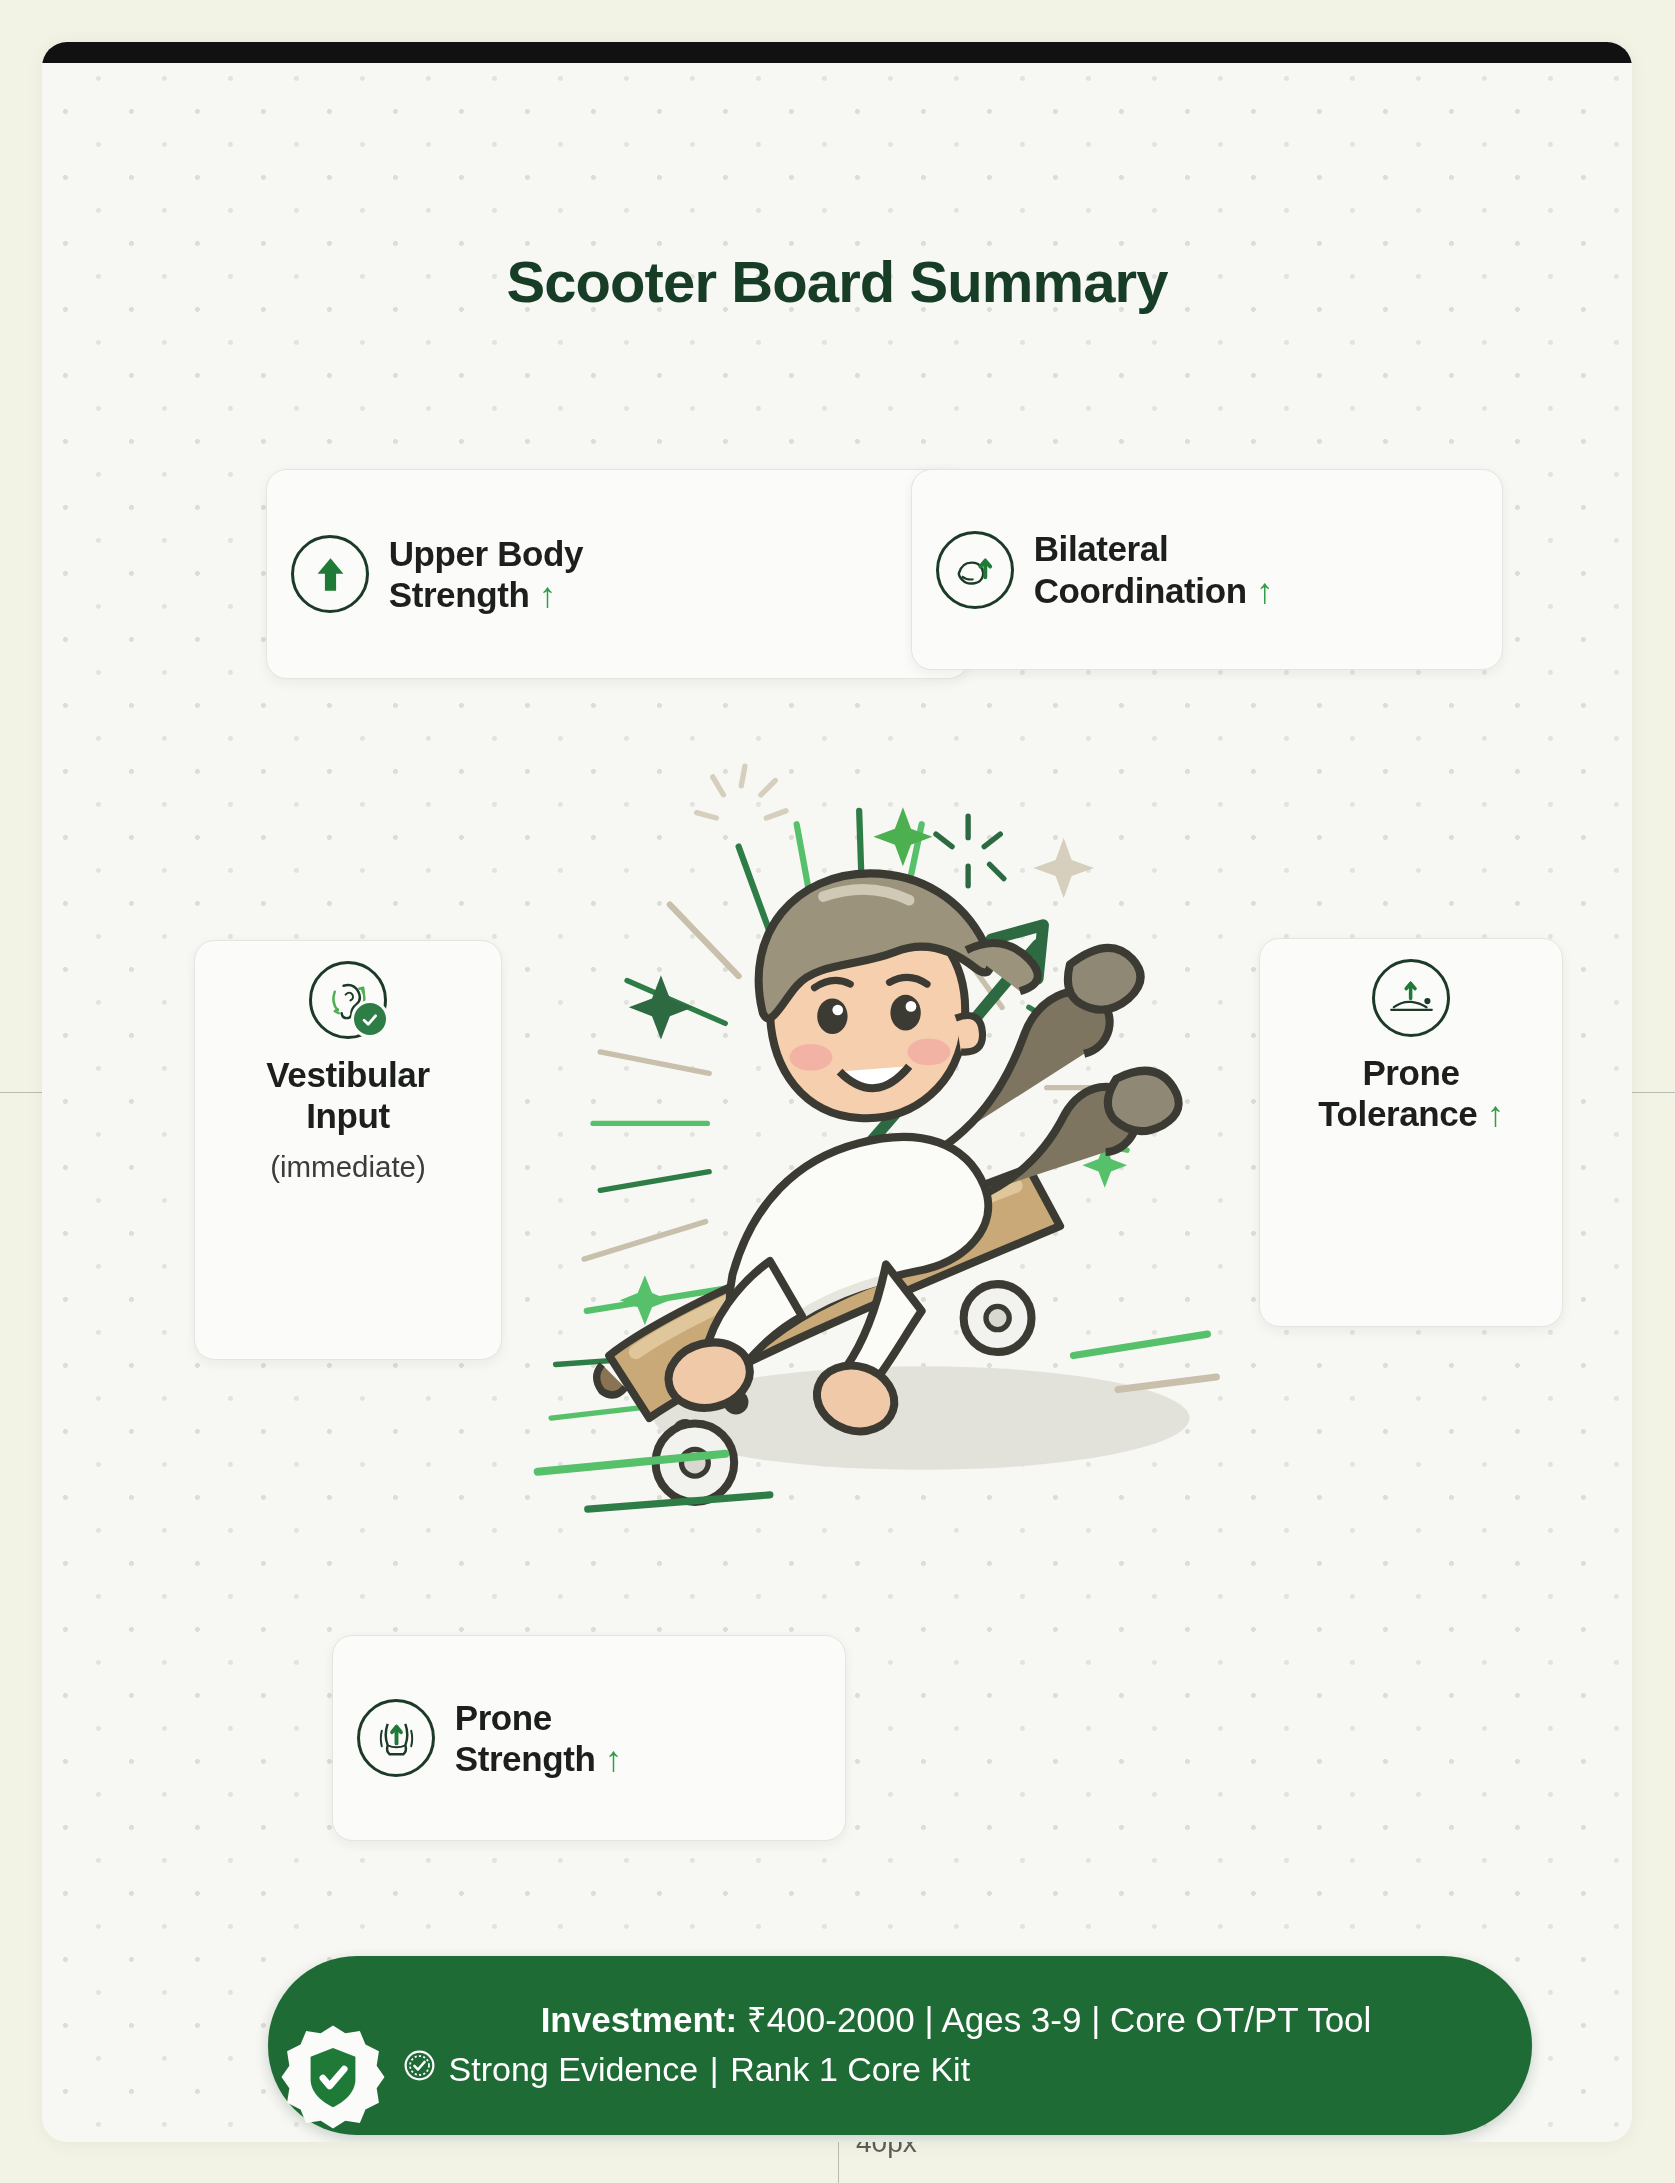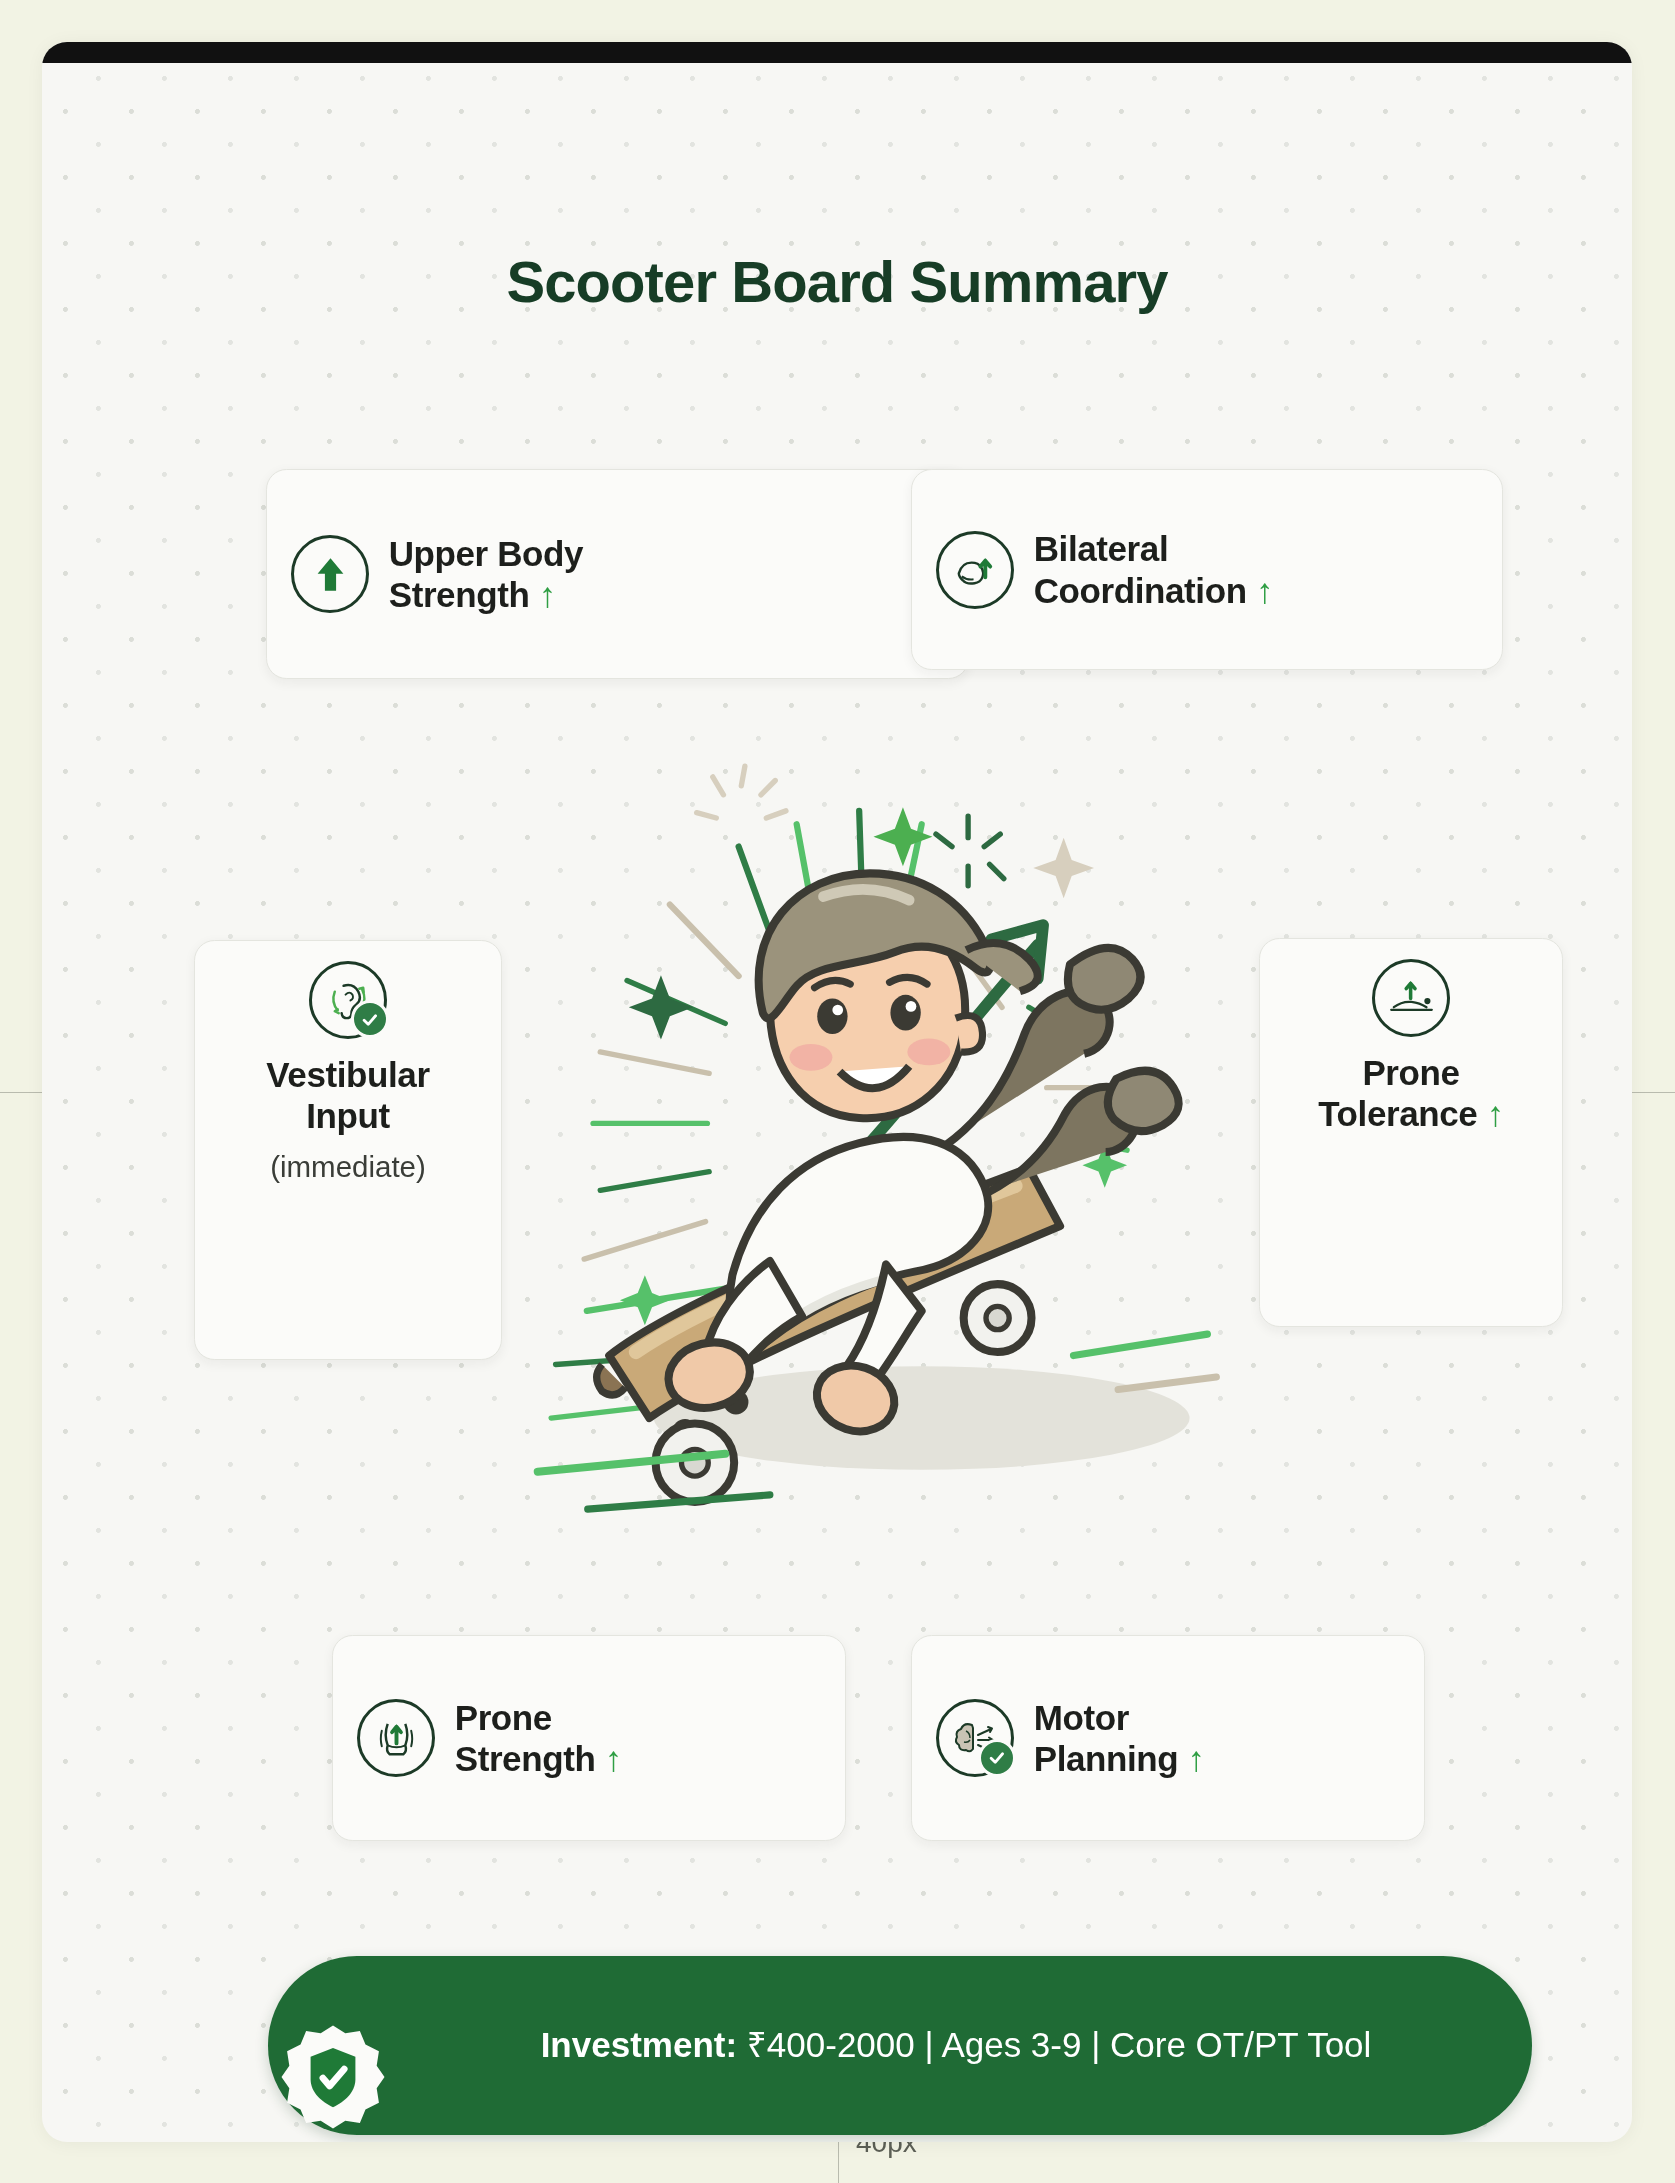--- a/index.html
+++ b/index.html
@@ -349,29 +349,6 @@
       </div>
     </div>
 
-    <div class="chip" id="chip-motor">
-      <div class="chip-inner">
-        <div class="icon-circle">
-          <svg width="50" height="50" viewBox="0 0 100 100">
-            <path d="M44 24 q-16 -6 -22 8 q-12 4 -8 16 q-6 10 4 16 q0 12 14 10 q8 6 14 -2 L46 30 Z" fill="#c9c3b4" stroke="#1c3a27" stroke-width="4" stroke-linejoin="round"></path>
-            <path d="M32 36 q8 4 8 14 M28 58 q8 2 12 -4" fill="none" stroke="#1c3a27" stroke-width="3"></path>
-            <path d="M56 44 L82 32 M76 28 L84 31 L80 38" fill="none" stroke="#1c3a27" stroke-width="4" stroke-linecap="round" stroke-linejoin="round"></path>
-            <path d="M56 54 L84 54 M78 49 L86 54 L78 59" fill="none" stroke="#1c3a27" stroke-width="4" stroke-linecap="round" stroke-linejoin="round"></path>
-            <path d="M56 64 L82 76 M80 70 L86 77 L78 80" fill="none" stroke="#1c3a27" stroke-width="4" stroke-linecap="round" stroke-linejoin="round"></path>
-          </svg>
-          <span class="badge-check">
-            <svg width="19.7" height="19.7" viewBox="0 0 24 24">
-              <path d="M5 12.5 L10 17.5 L19 7" fill="none" stroke="#ffffff" stroke-width="3.4" stroke-linecap="round" stroke-linejoin="round"></path>
-            </svg>
-          </span>
-        </div>
-        <div class="chip-label">
-          <span>Motor</span><br>
-          <span>Planning</span>
-          <span class="arrow-up">↑</span>
-        </div>
-      </div>
-    </div>
 
     <div class="illustration">
       <svg width="759" height="867" viewBox="0 0 850 970">

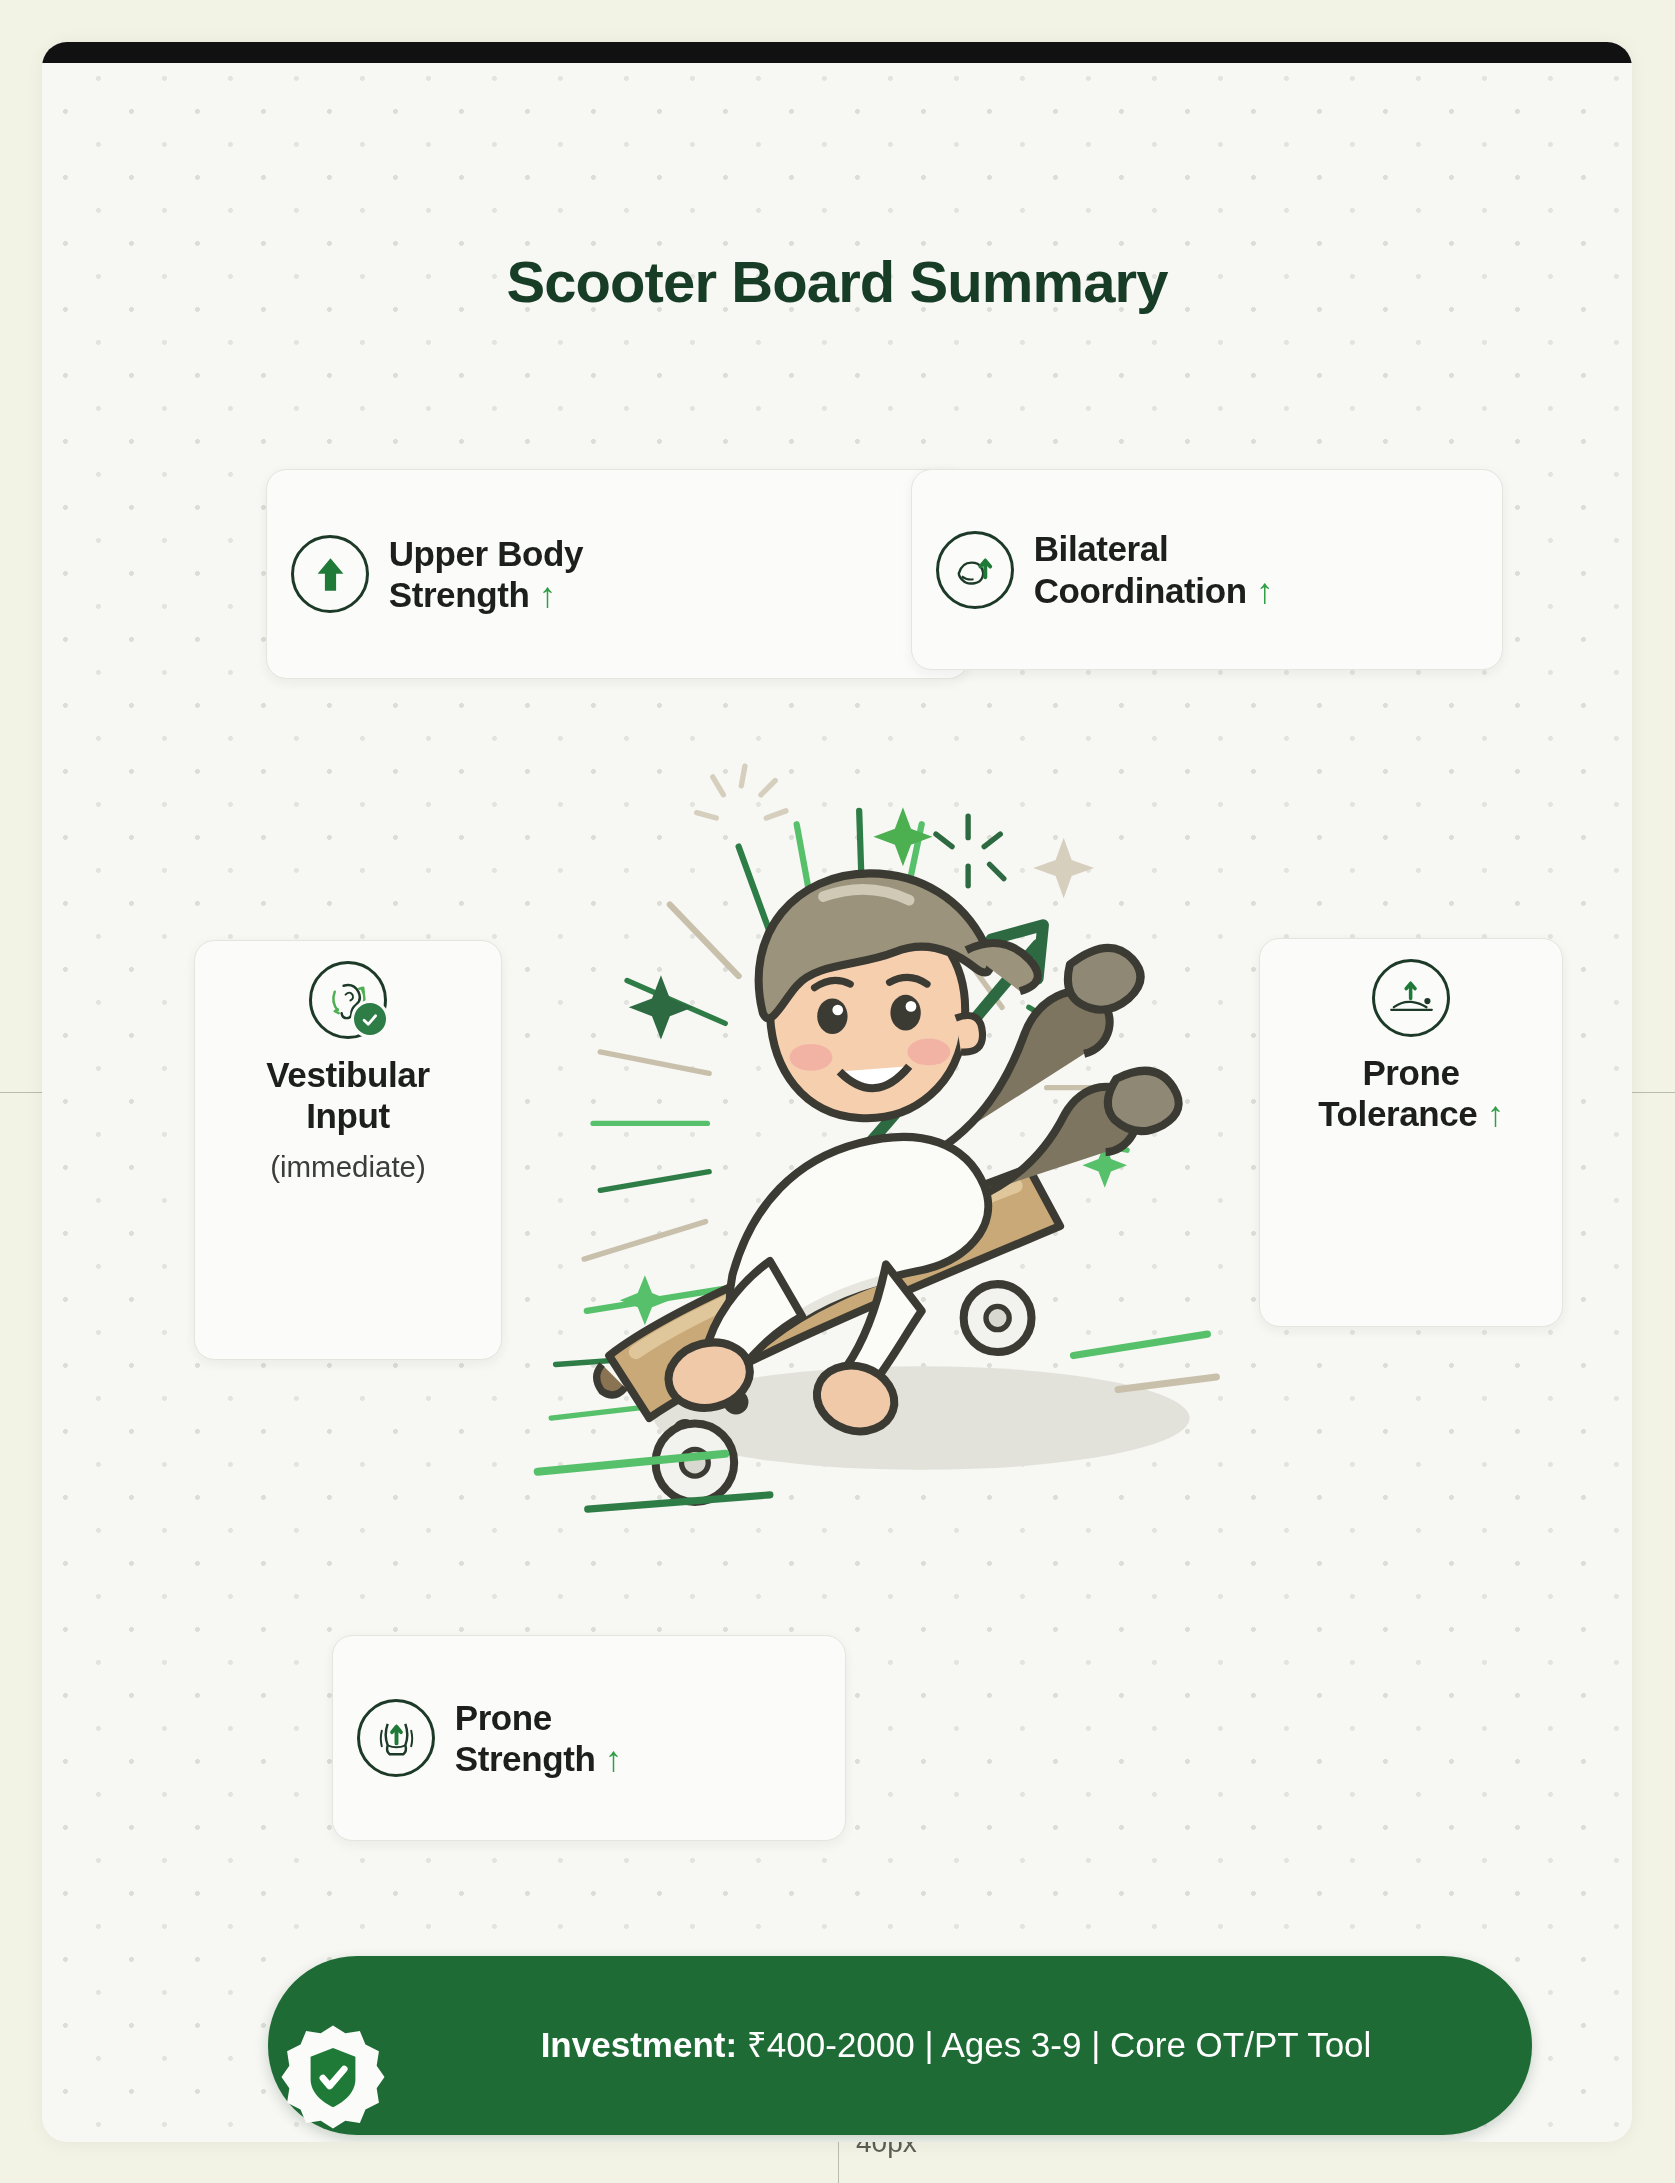--- a/index.html
+++ b/index.html
@@ -477,6 +477,18 @@
           <span>|</span>
           <span>Core OT/PT Tool</span>
         </div>
+        <div class="banner-line2">
+          <span>
+            <svg width="35" height="35" viewBox="0 0 48 48">
+              <circle cx="24" cy="24" r="19" fill="none" stroke="#ffffff" stroke-width="3"></circle>
+              <circle cx="24" cy="24" r="13" fill="none" stroke="#ffffff" stroke-width="2.4" stroke-dasharray="3 3"></circle>
+              <path d="M17 24.5 L22 29.5 L31 19" fill="none" stroke="#ffffff" stroke-width="3.4" stroke-linecap="round" stroke-linejoin="round"></path>
+            </svg>
+          </span>
+          <span>Strong Evidence</span>
+          <span>|</span>
+          <span>Rank 1 Core Kit</span>
+        </div>
       </div>
     </div>
 

